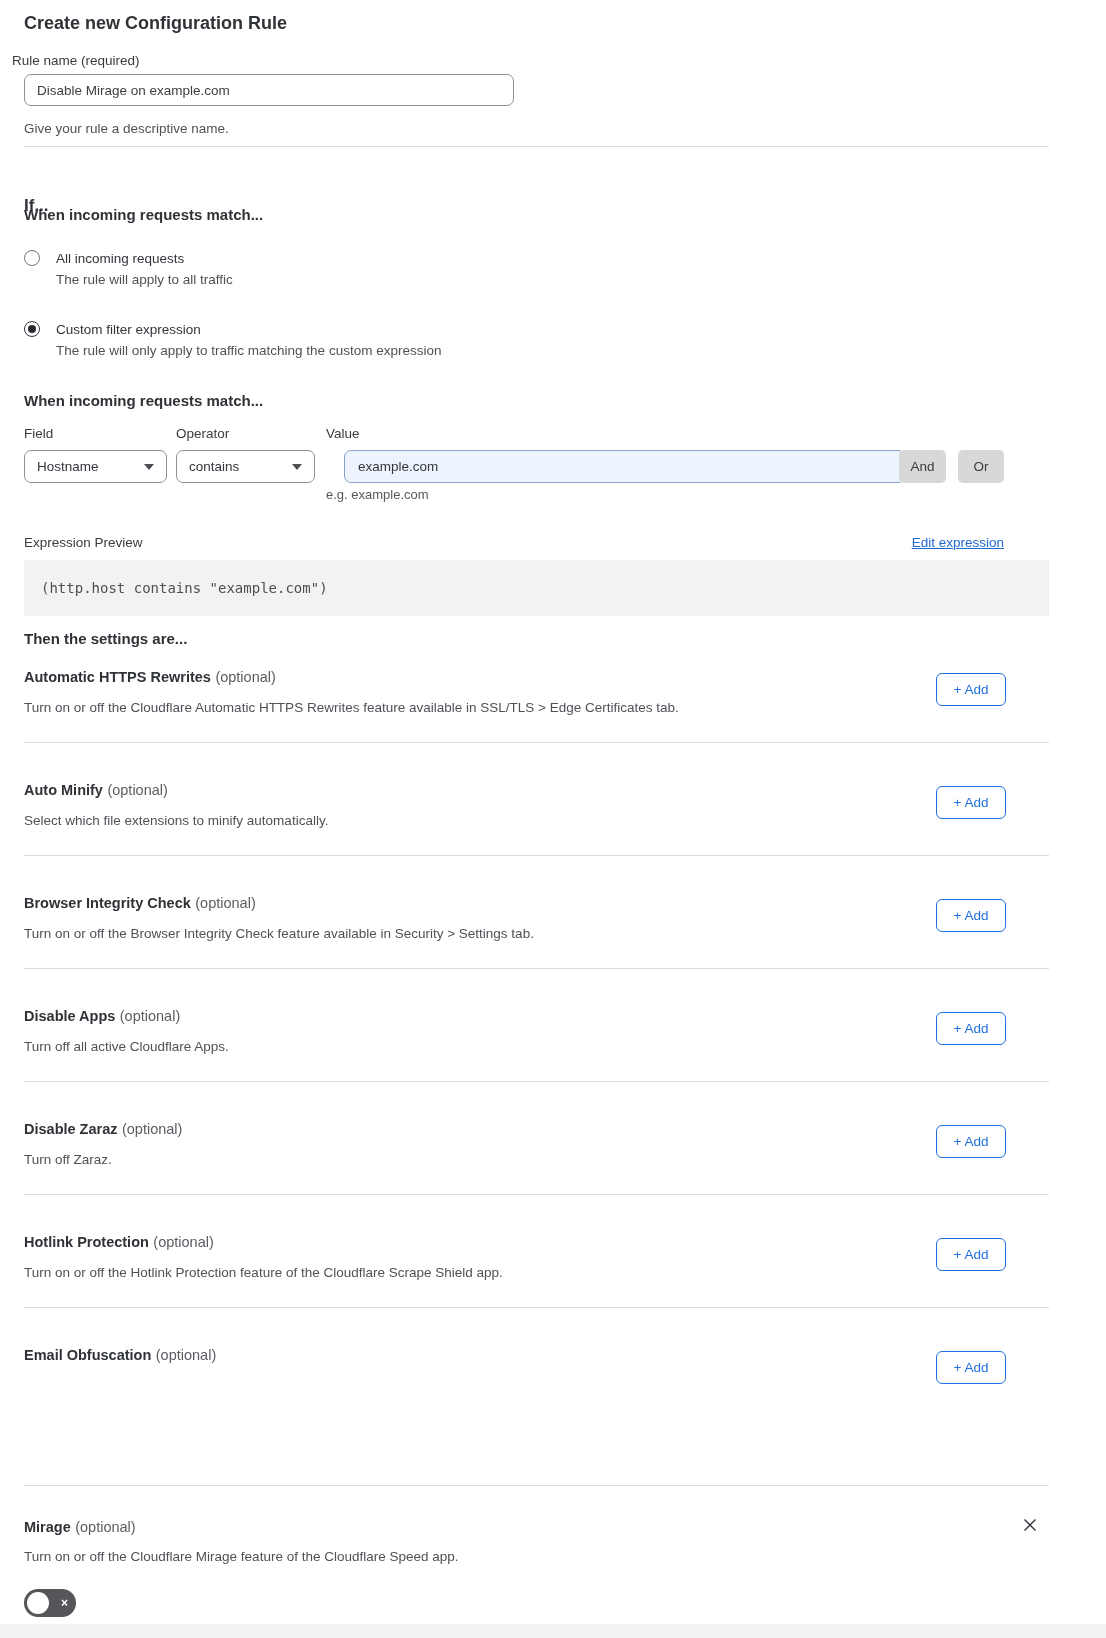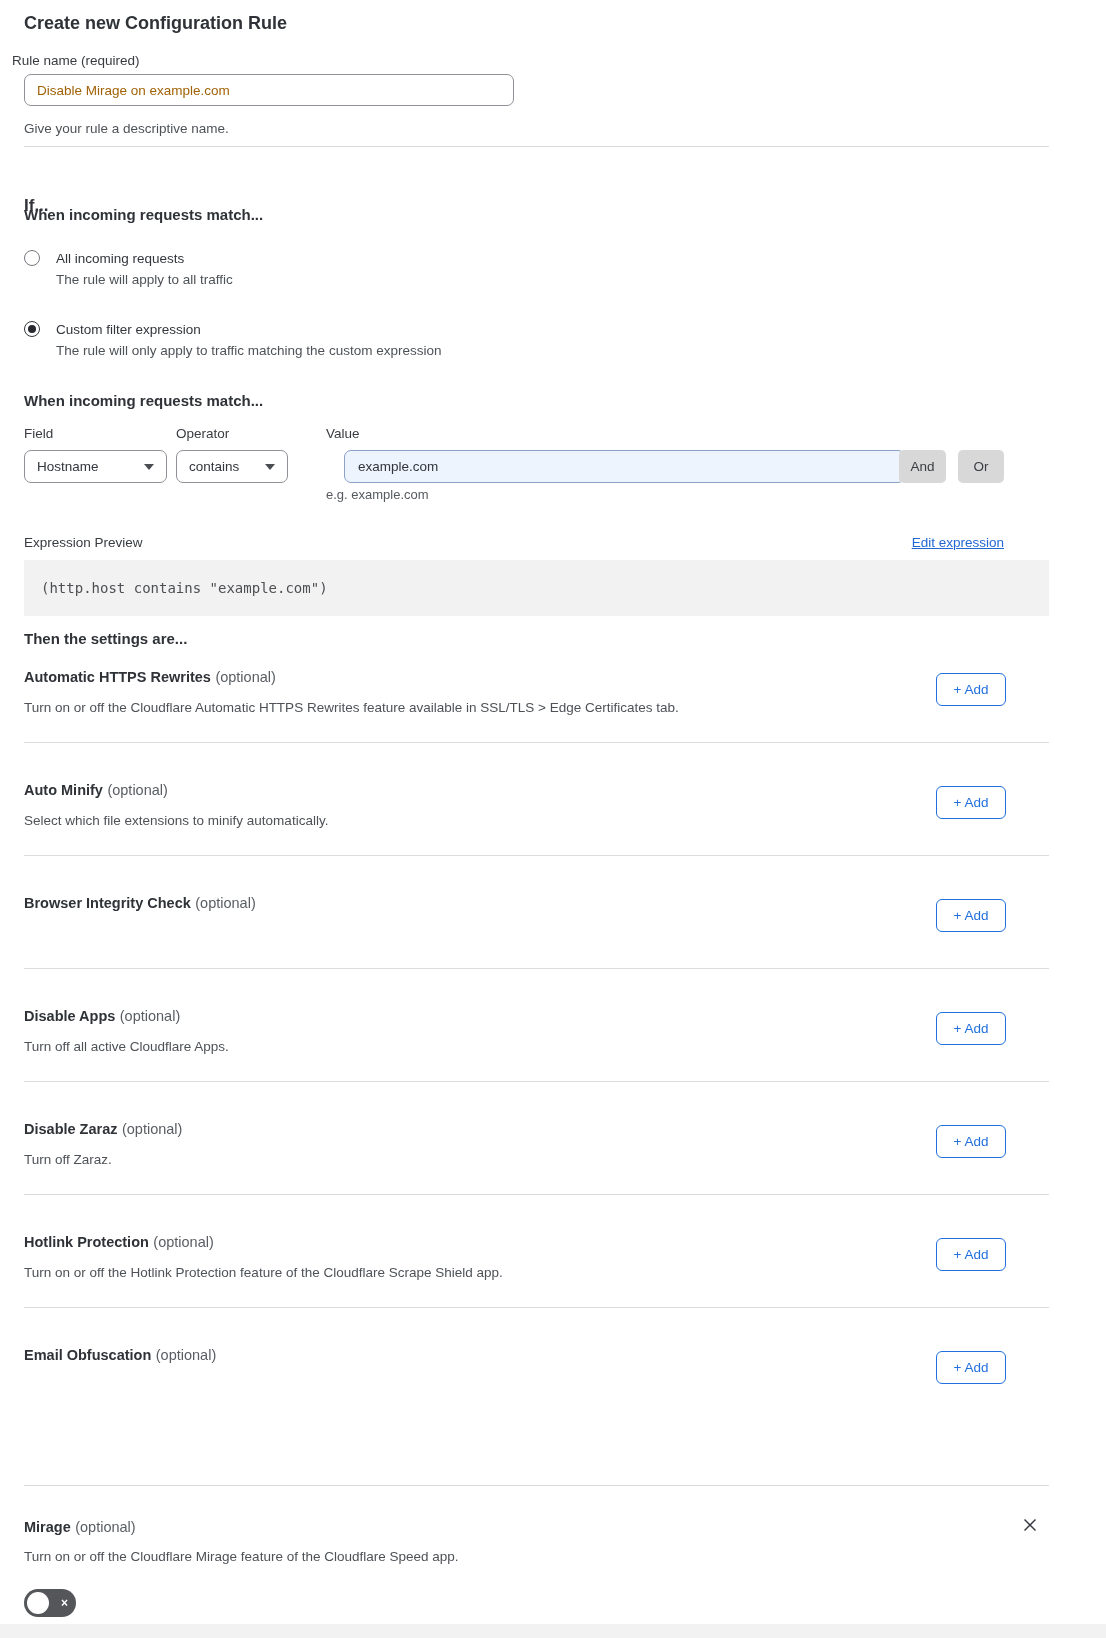--- a/index.html
+++ b/index.html
@@ -18,7 +18,7 @@
   .divider { position:absolute; left:24px; width:1025px; height:1px; background:#dcdcdc; }
   .text-input {
     height:32px; border:1px solid #8e9196; border-radius:7px; background:#fff;
-    font-family:"Liberation Sans", sans-serif; font-size:13.5px; color:#a16207; padding:0 12px; outline:none;
+    font-family:"Liberation Sans", sans-serif; font-size:13.5px; color:#404040; padding:0 12px; outline:none;
   }
   .select {
     height:33px; border:1px solid #8e9196; border-radius:7px; background:#fff;

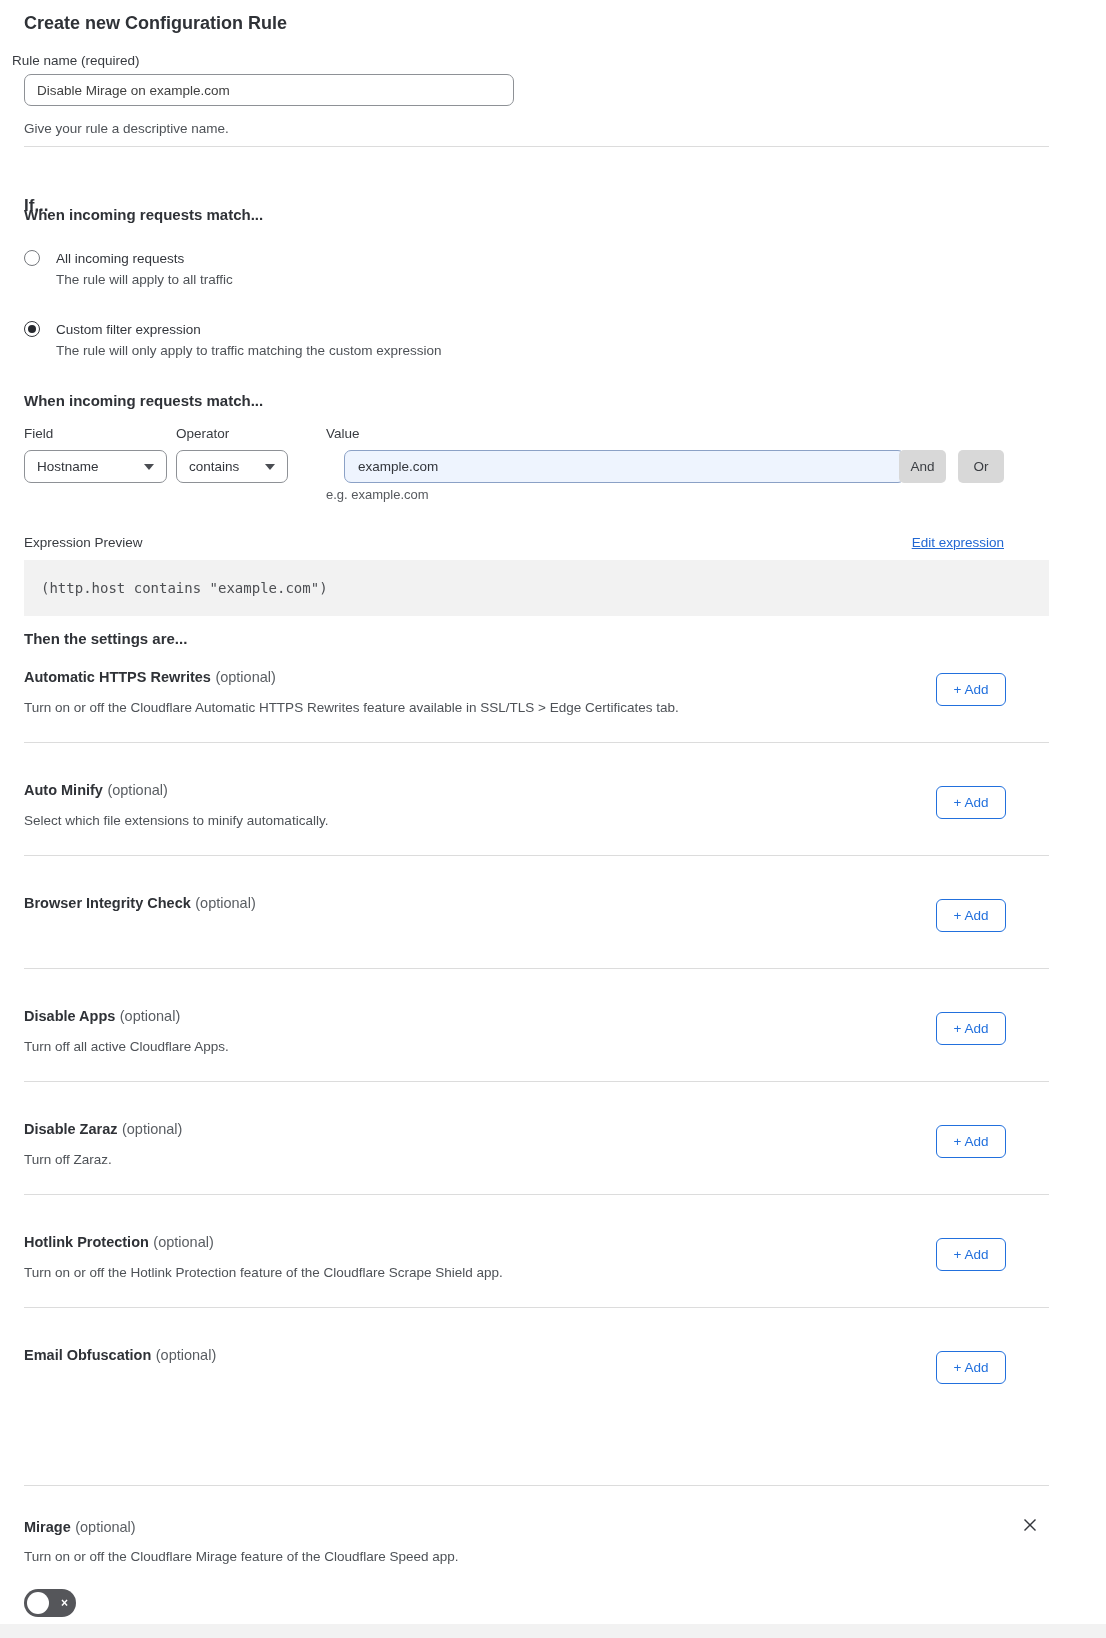--- a/index.html
+++ b/index.html
@@ -104,7 +104,7 @@
     <span>Hostname</span>
     <span class="caret"></span>
   </div>
-  <div class="abs select" style="left:176px; top:450px; width:112px;">
+  <div class="abs select" style="left:176px; top:450px; width:139px;">
     <span>contains</span>
     <span class="caret"></span>
   </div>

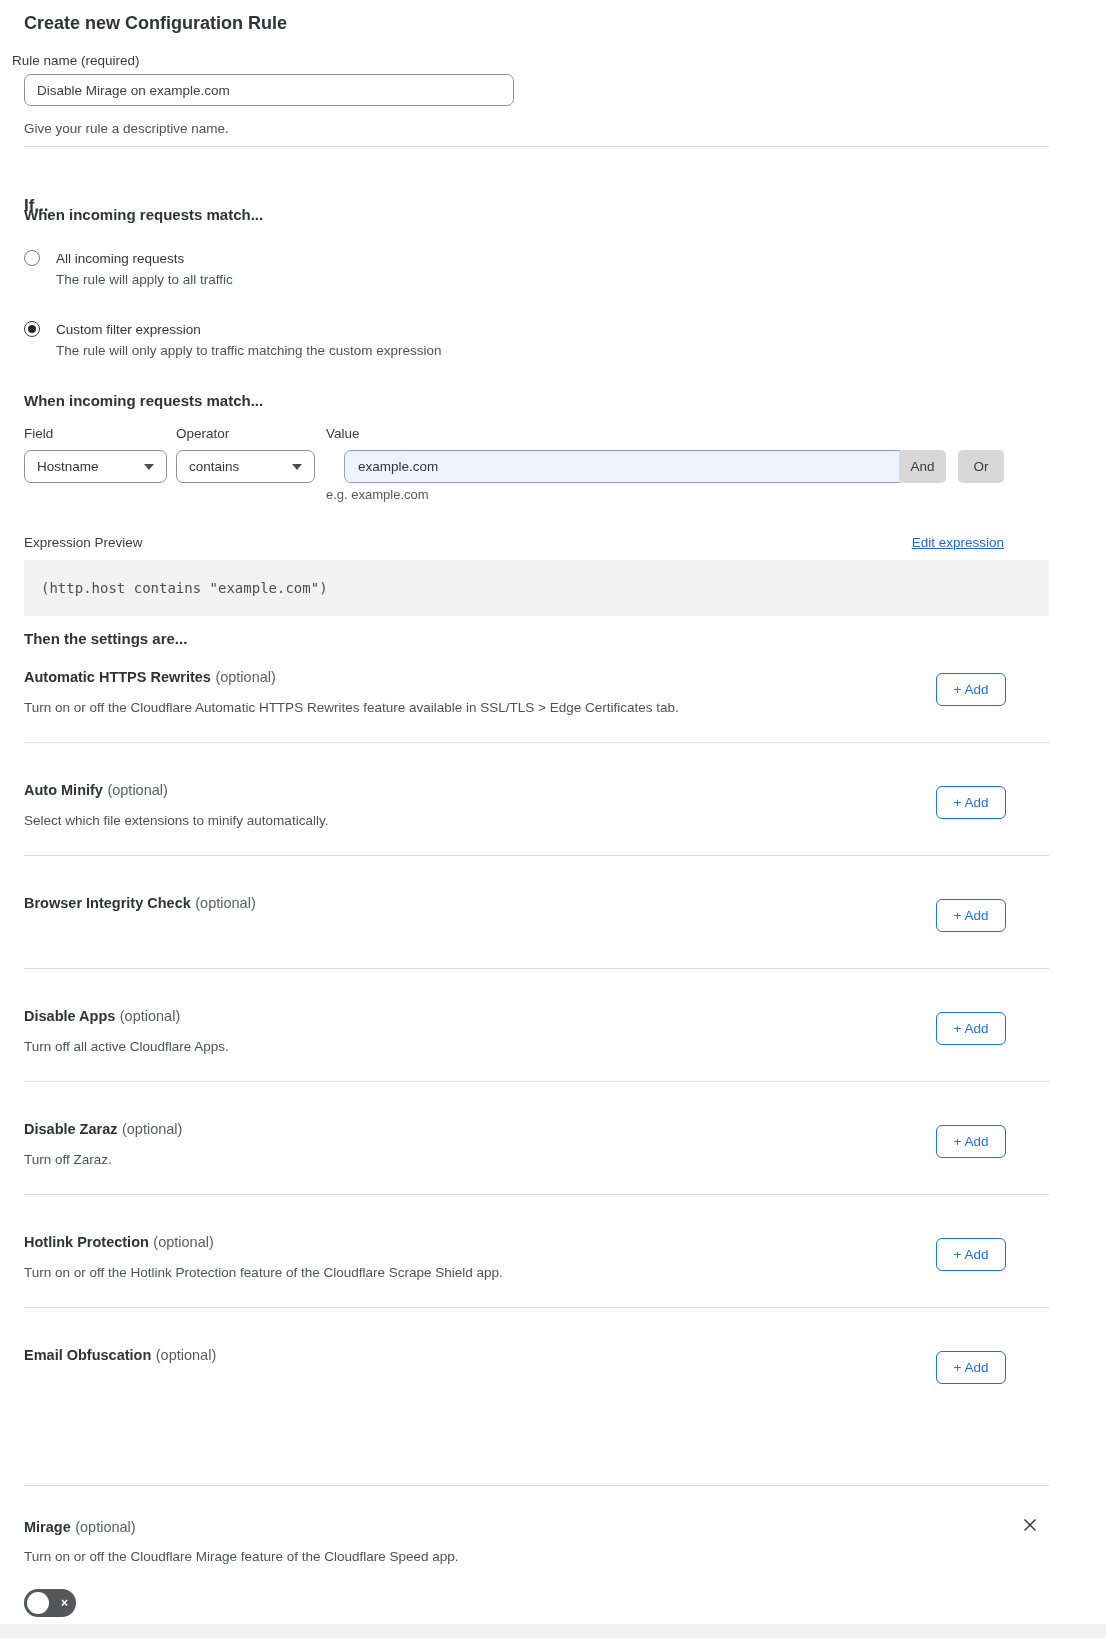--- a/index.html
+++ b/index.html
@@ -142,6 +142,7 @@
     <span class="setting-name">Browser Integrity Check</span>
     <span class="optional">(optional)</span>
   </div>
+  <div class="abs help" style="left:24px; top:926px;">Turn on or off the Browser Integrity Check feature available in Security &gt; Settings tab.</div>
   <button class="abs add-btn" style="left:936px; top:899px;">+ Add</button>
   <div class="divider" style="top:968px;"></div>
 

